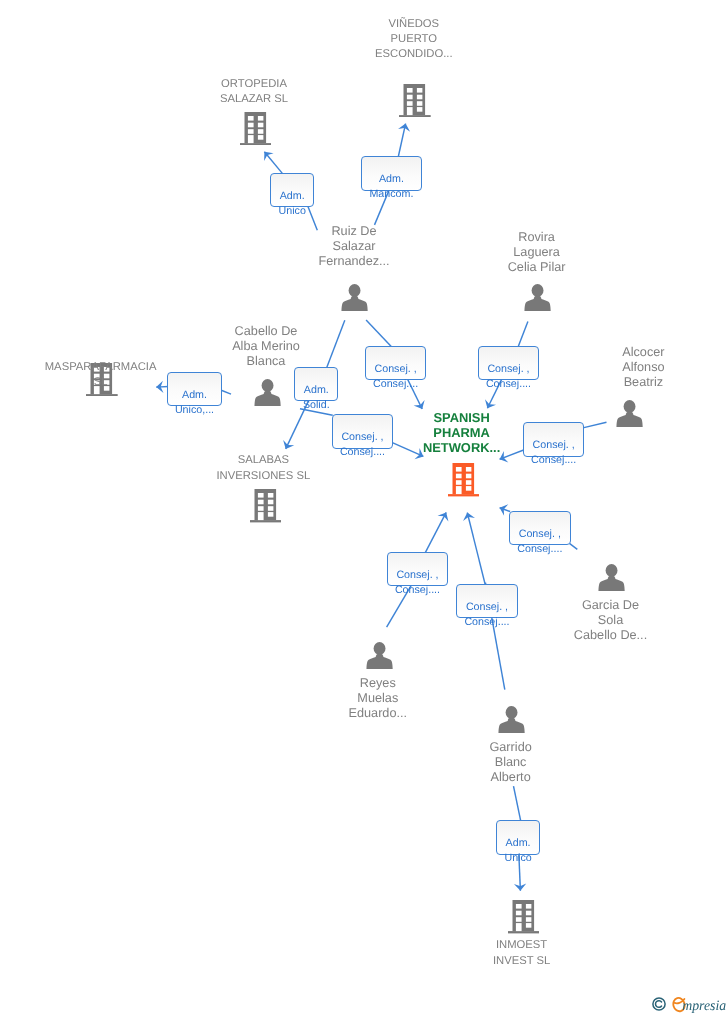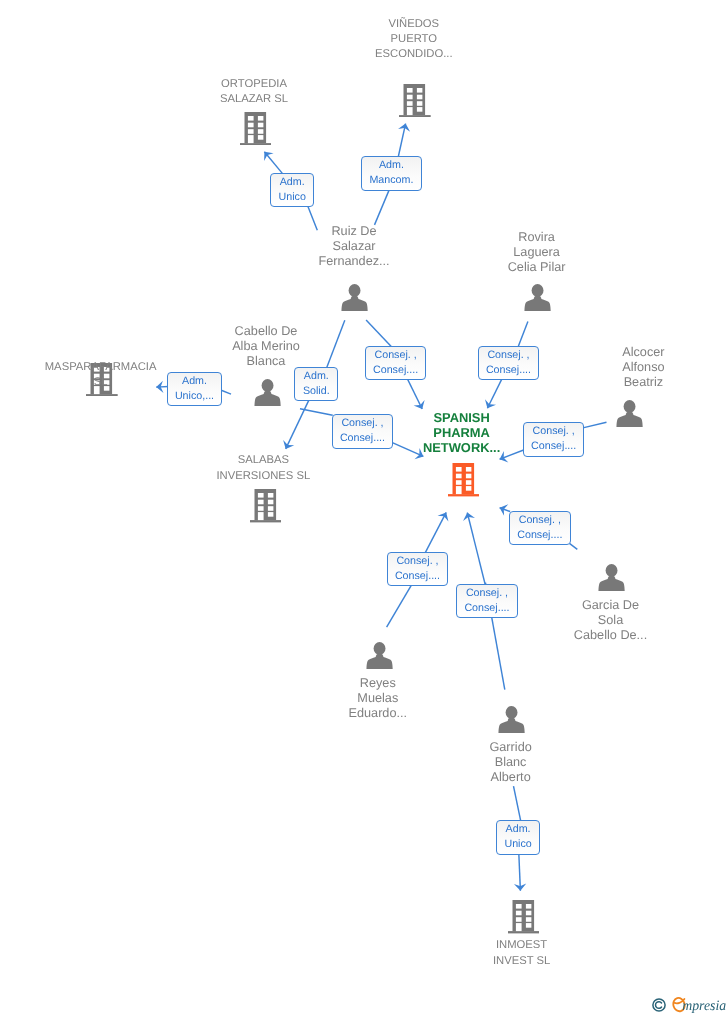--- a/index.html
+++ b/index.html
@@ -15,7 +15,7 @@
   .badge{position:absolute;border:1.5px solid #3f84d6;border-radius:4px;
          background:linear-gradient(180deg,#f2f2f2 0%,#fbfbfb 55%,#ffffff 100%);color:#2a72cd;
          font-size:10.7px;line-height:15.1px;text-align:center;box-sizing:border-box;
-         display:block;overflow:visible;padding-top:1px;}
+         display:block;overflow:visible;padding-top:15px;}
   .badge span{display:block;width:100%;}
   .wm{position:absolute;left:651px;top:996px;display:flex;align-items:center;}
 </style>

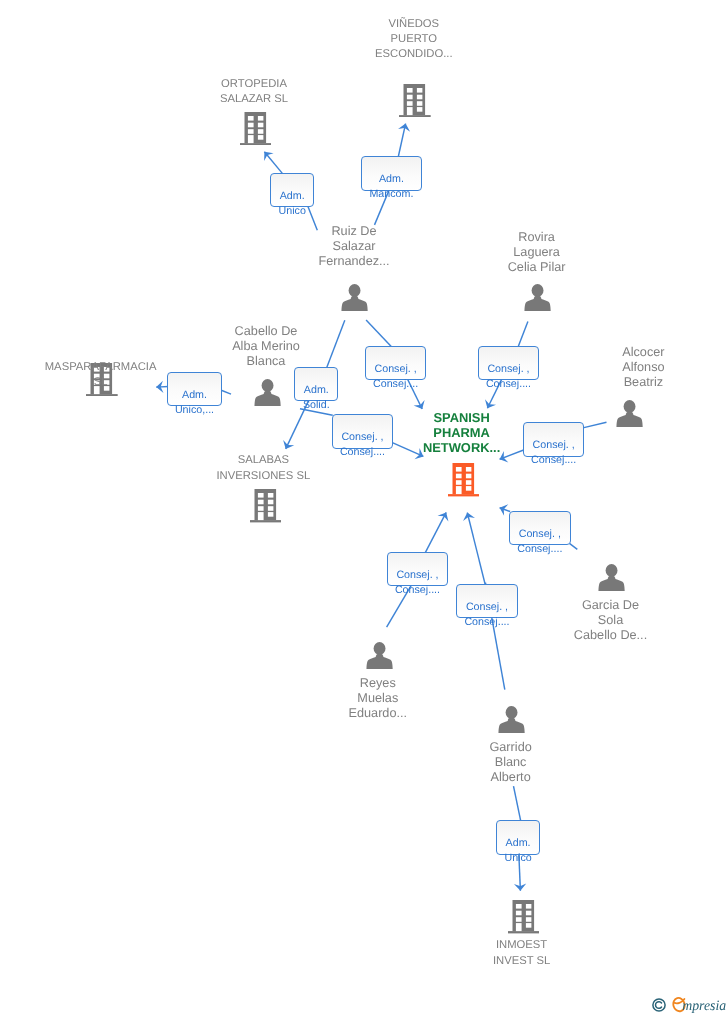--- a/index.html
+++ b/index.html
@@ -17,7 +17,7 @@
          font-size:10.7px;line-height:15.1px;text-align:center;box-sizing:border-box;
          display:block;overflow:visible;padding-top:15px;}
   .badge span{display:block;width:100%;}
-  .wm{position:absolute;left:651px;top:996px;display:flex;align-items:center;}
+  .wm{position:absolute;left:651px;top:996px;display:flex;align-items:flex-start;}
 </style>
 </head>
 <body>

